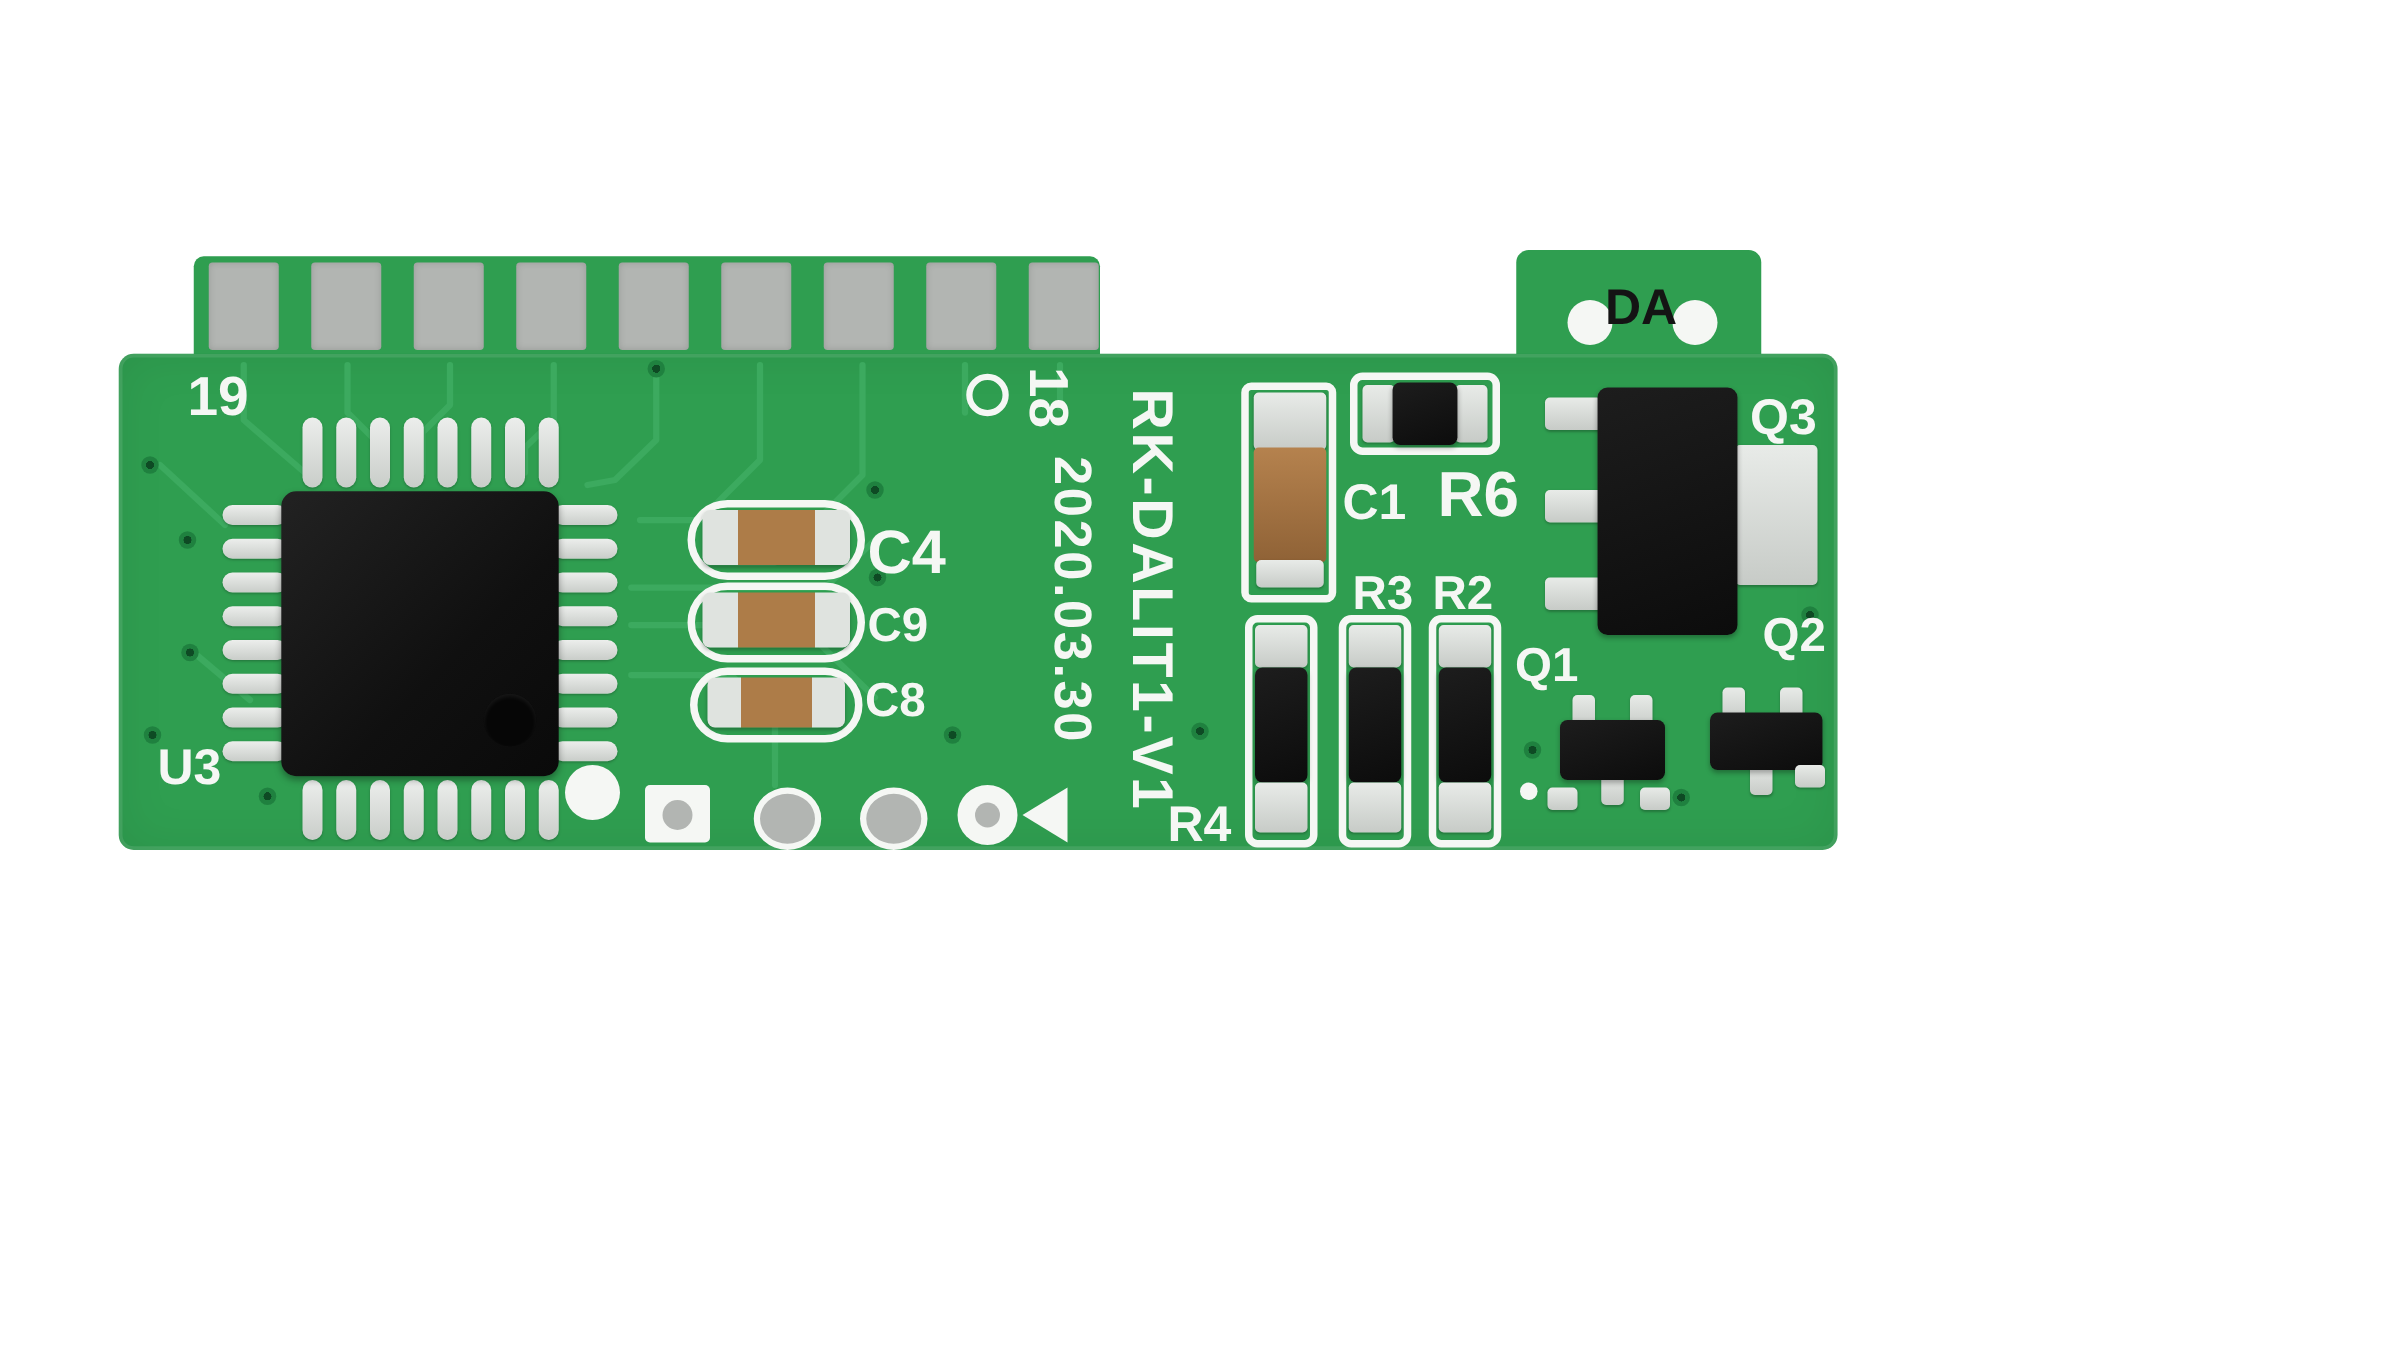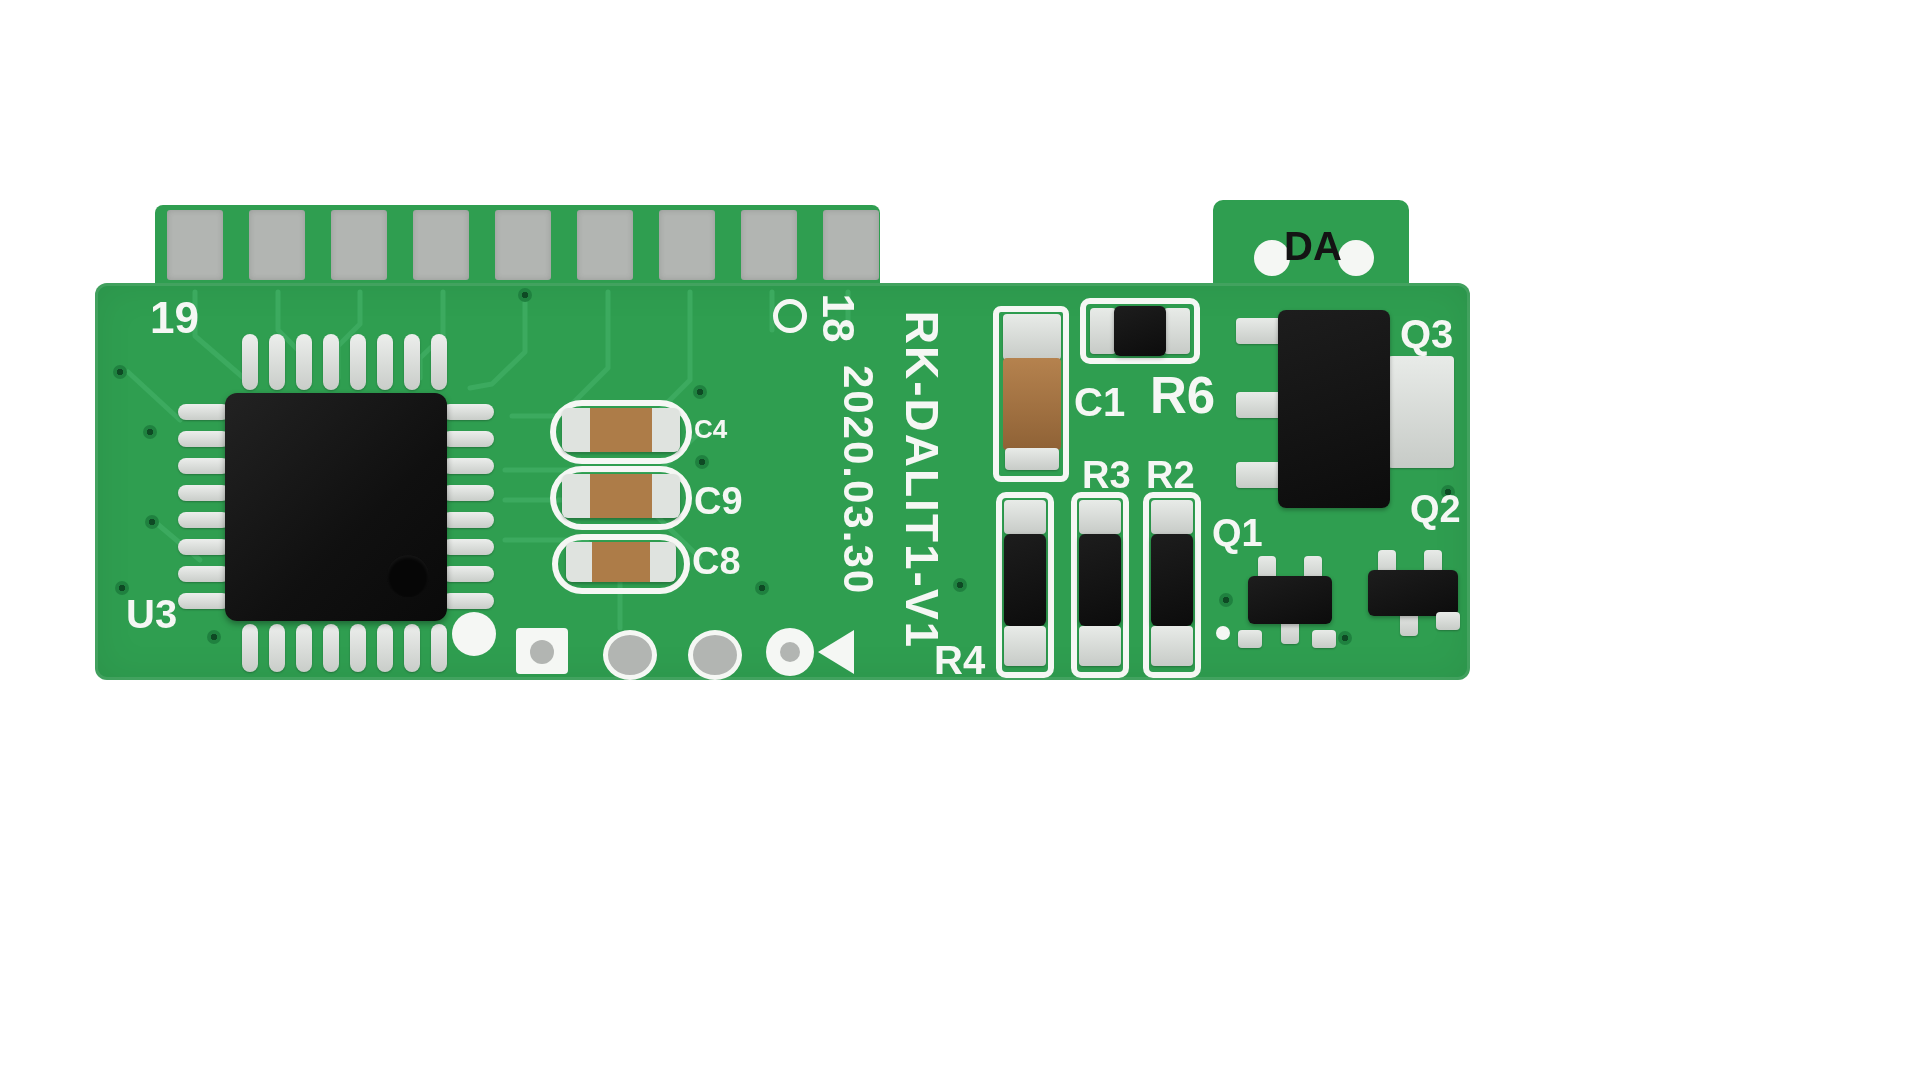--- a/index.html
+++ b/index.html
@@ -151,7 +151,7 @@
   <div class="capcomp" style="left:562px;top:408px;width:118px;height:44px;"></div>
   <div class="capcomp" style="left:562px;top:474px;width:118px;height:44px;"></div>
   <div class="capcomp" style="left:566px;top:542px;width:110px;height:40px;"></div>
-  <div class="silk" style="left:694px;top:414px;font-size:26px;">C4</div>
+  <div class="silk" style="left:694px;top:414px;font-size:49px;">C4</div>
   <div class="silk" style="left:694px;top:480px;font-size:38px;">C9</div>
   <div class="silk" style="left:692px;top:540px;font-size:38px;">C8</div>
 

